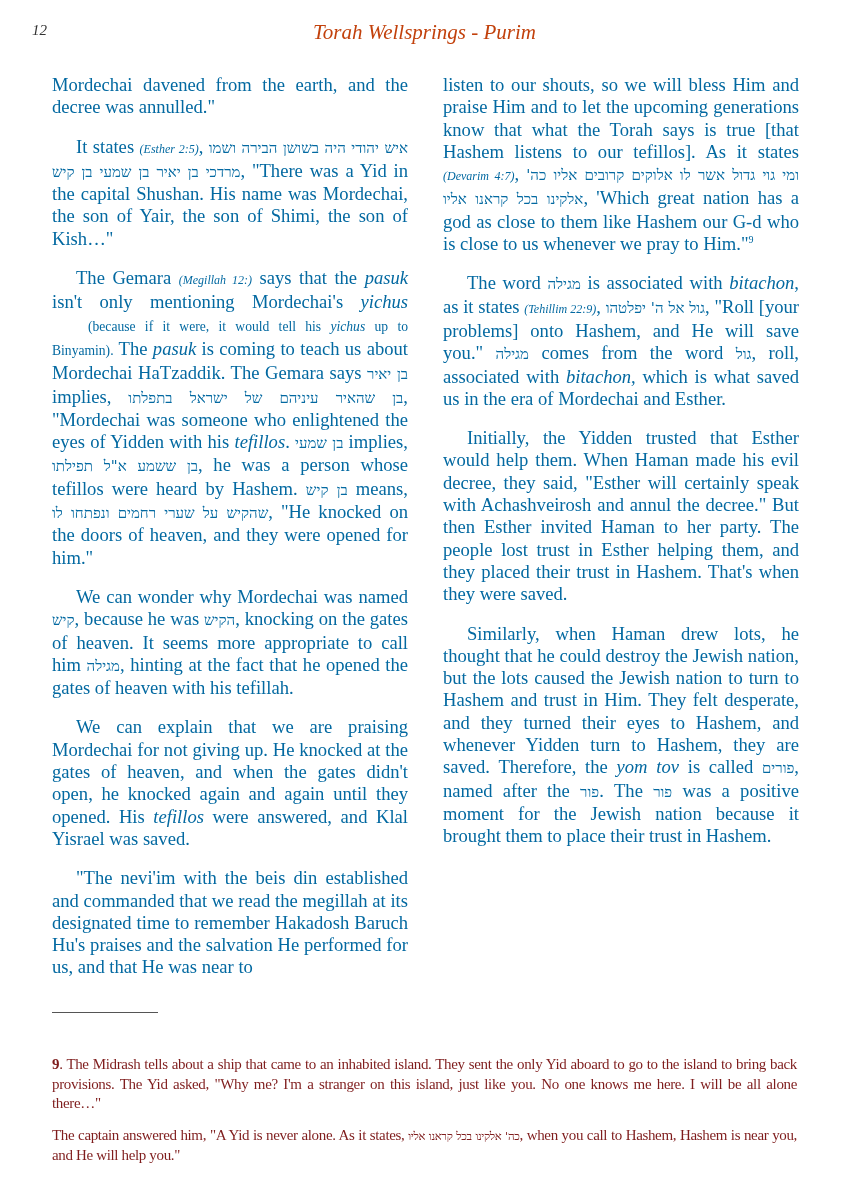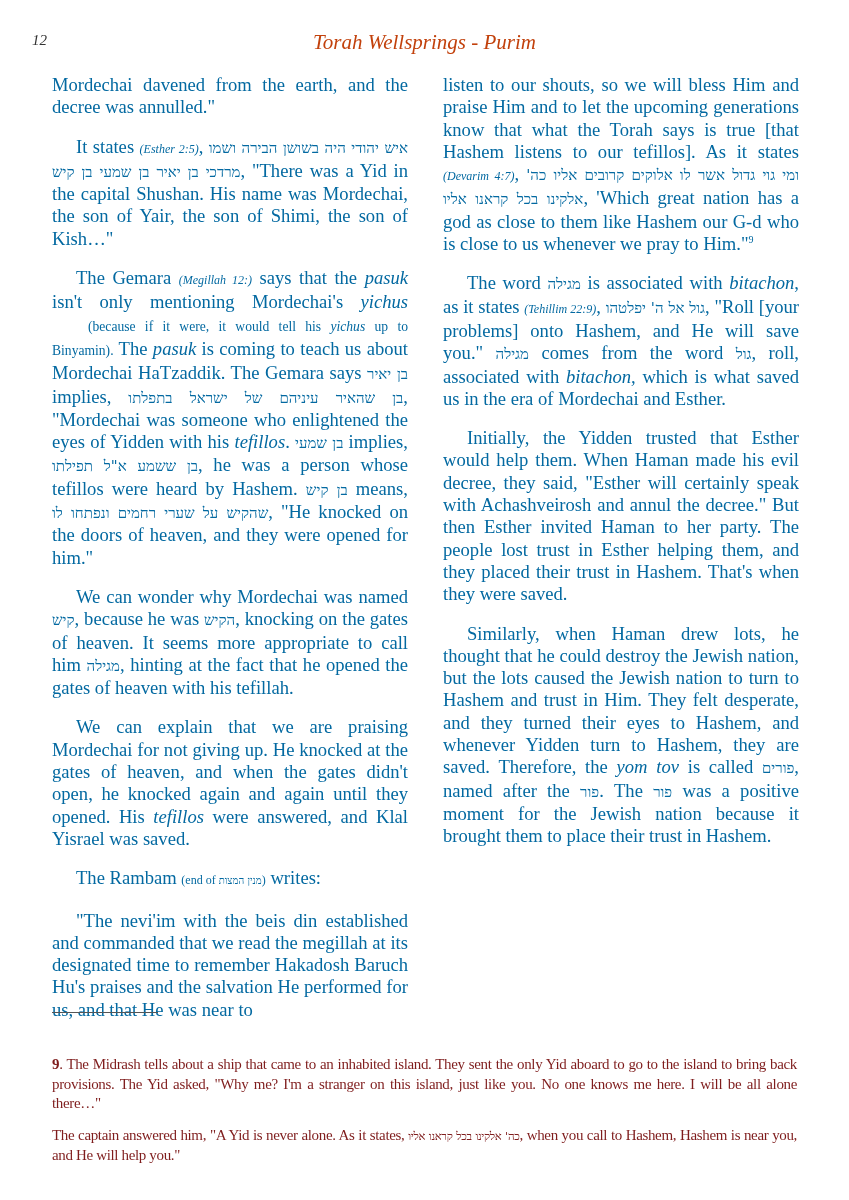--- a/index.html
+++ b/index.html
@@ -8,7 +8,7 @@
     color: #2a2a2a;
     font-family: "DejaVu Serif", "Liberation Serif", serif;
   }
-  .header { position: absolute; top: 30px; left: 0; width: 849px; height: 24px; }
+  .header { position: absolute; top: 20px; left: 0; width: 849px; height: 24px; }
   .page-number {
     position: absolute; left: 32px; top: 2px;
     font-family: "Liberation Serif", serif; font-style: italic; font-size: 15px; color: #333;

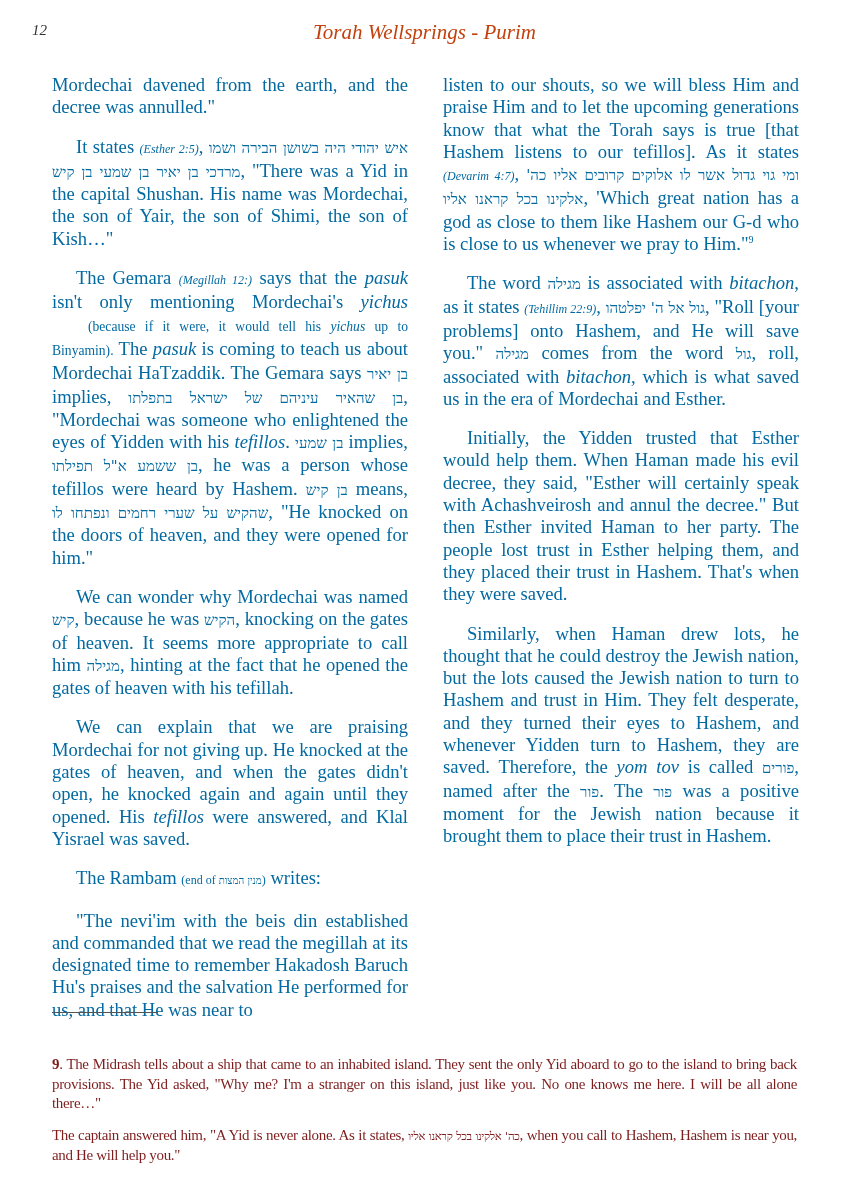--- a/index.html
+++ b/index.html
@@ -63,7 +63,6 @@
 
   <p class="para"><span>We can explain that we are praising Mordechai for not giving up. He knocked at the gates of heaven, and when the gates didn't open, he knocked again and again until they opened. His </span><i>tefillos</i><span> were answered, and Klal Yisrael was saved.</span></p>
 
-  <p class="para"><span>The Rambam </span><span class="ref"><span>(end of </span><span class="he-small">מנין המצות</span><span>)</span></span><span> writes:</span></p>
 
   <p class="para"><span>"The nevi'im with the beis din established and commanded that we read the megillah at its designated time to remember Hakadosh Baruch Hu's praises and the salvation He performed for us, and that He was near to</span></p>
 </div>

